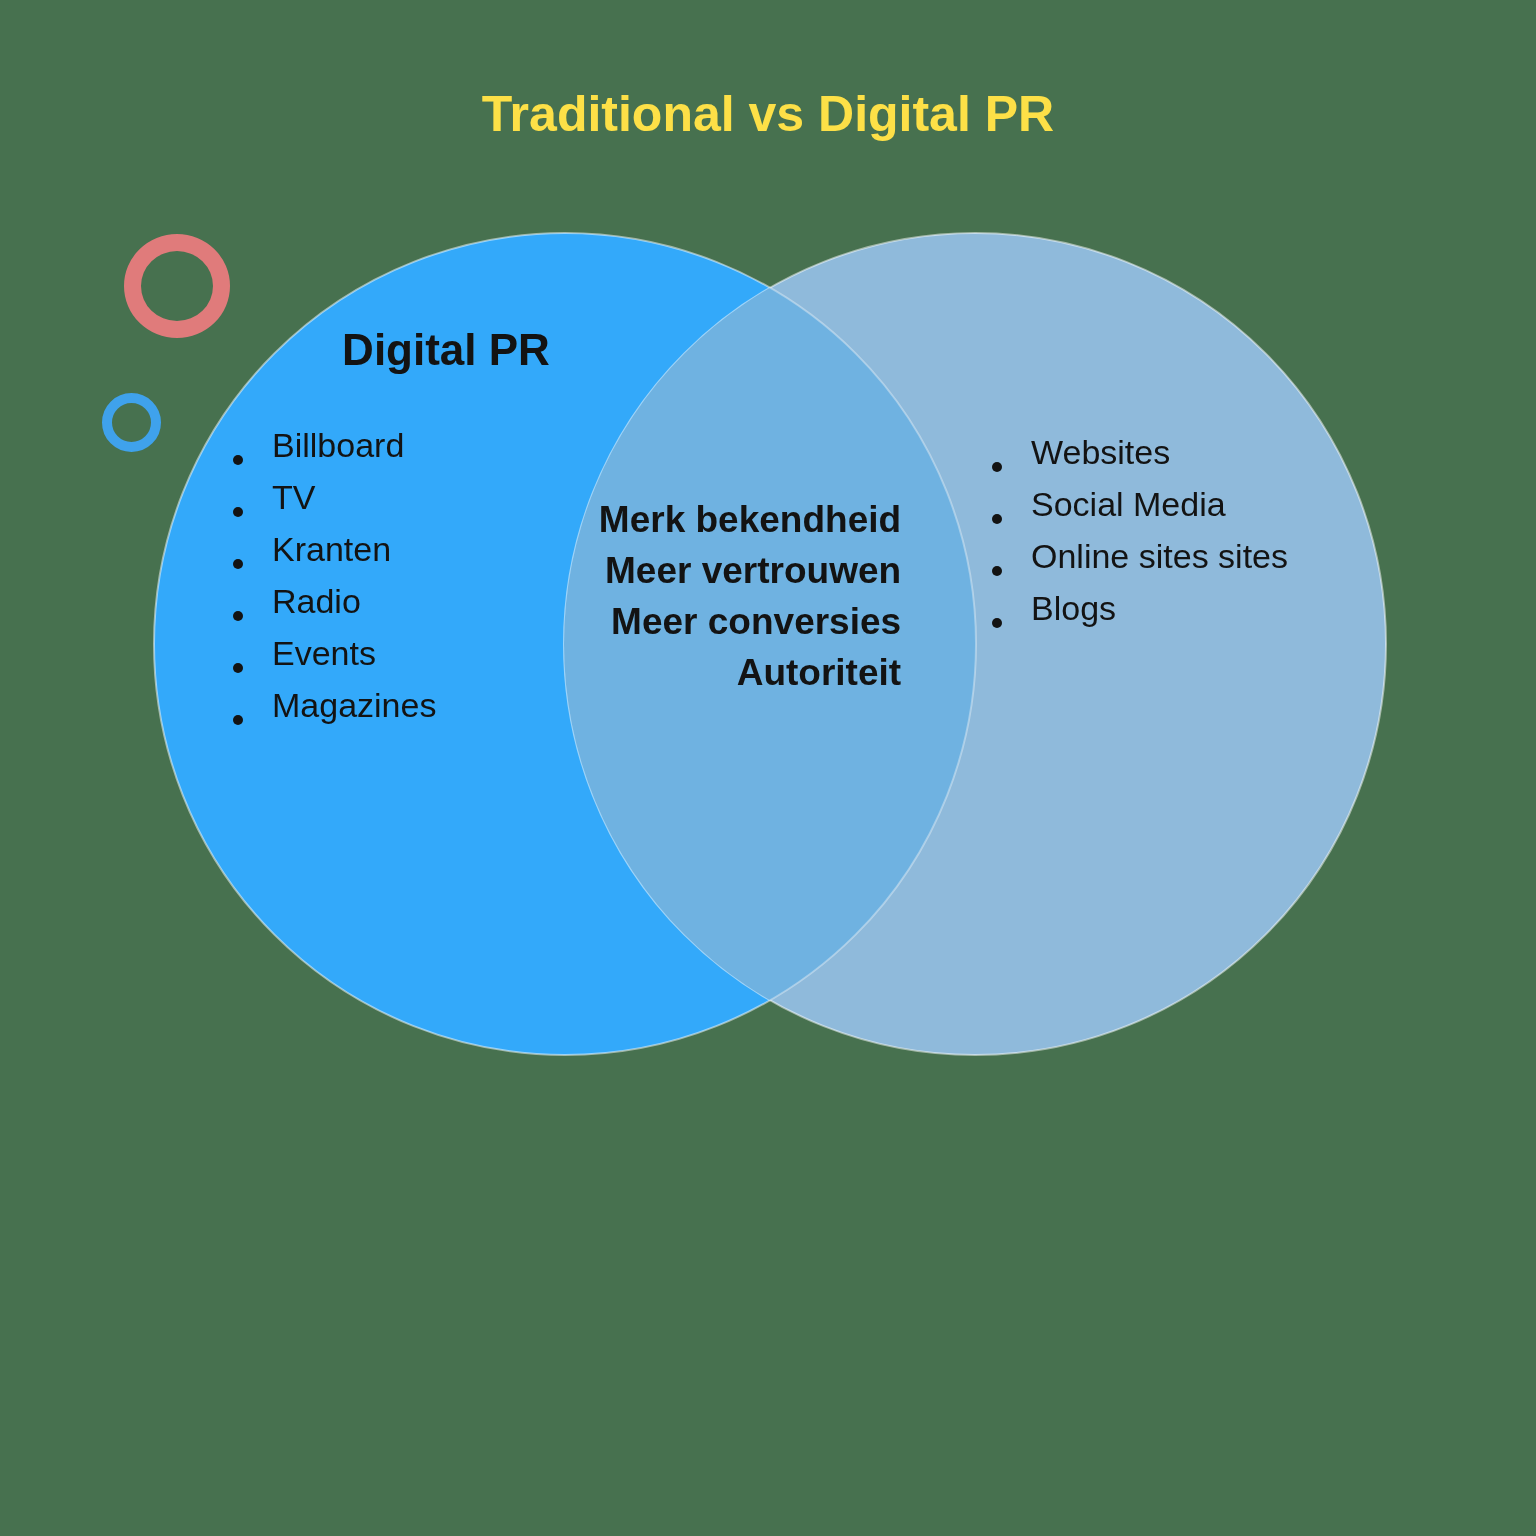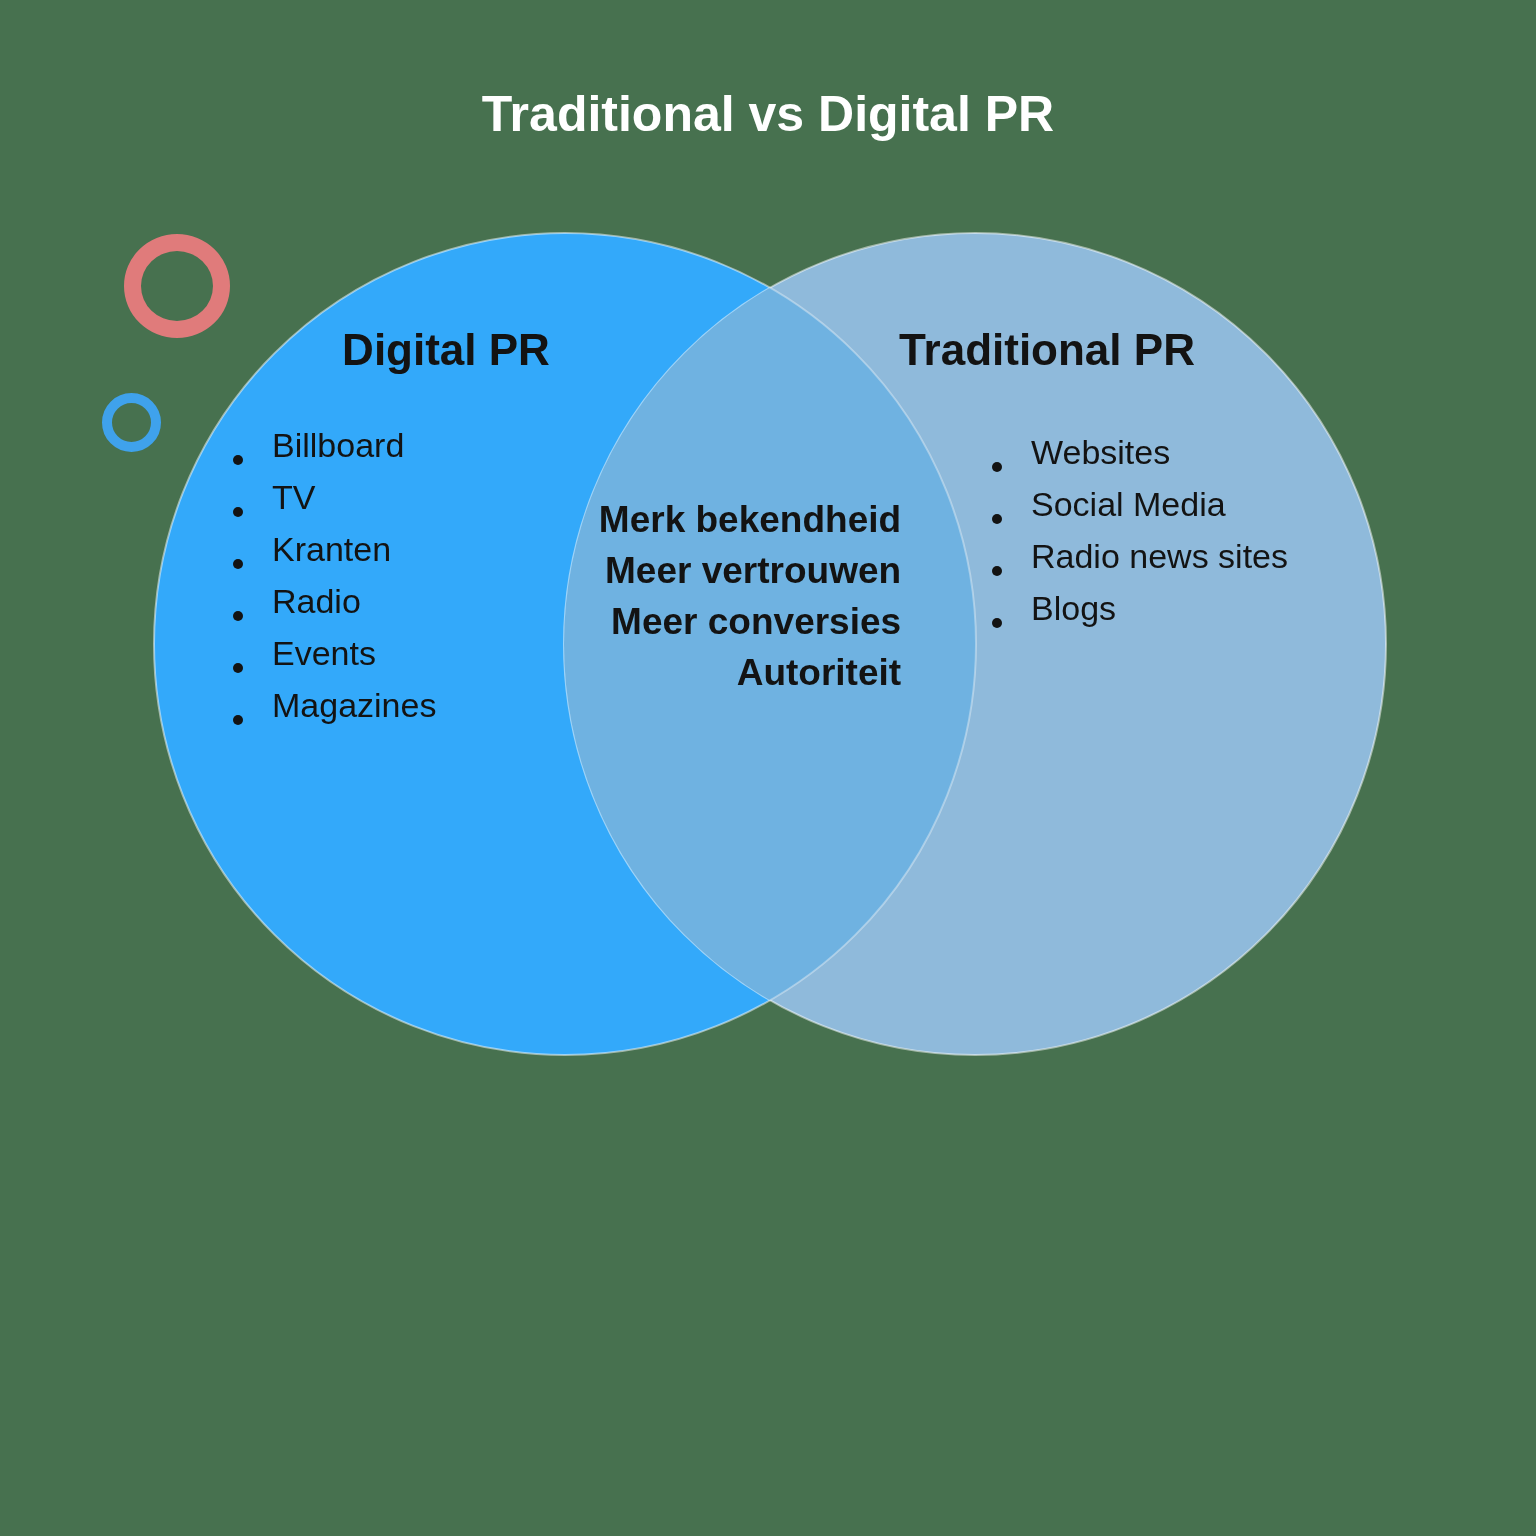--- a/index.html
+++ b/index.html
@@ -87,7 +87,7 @@
 
 <div class="canvas" style="background: rgb(71, 113, 79); color: rgb(19, 19, 19);">
 
-  <h1 class="title" style="color: #ffffff;">Traditional vs Digital PR</h1>
+  <h1 class="title" style="color: #fde047;">Traditional vs Digital PR</h1>
 
   <svg class="venn-svg" viewBox="0 0 1536 1536" aria-hidden="true">
     <defs>

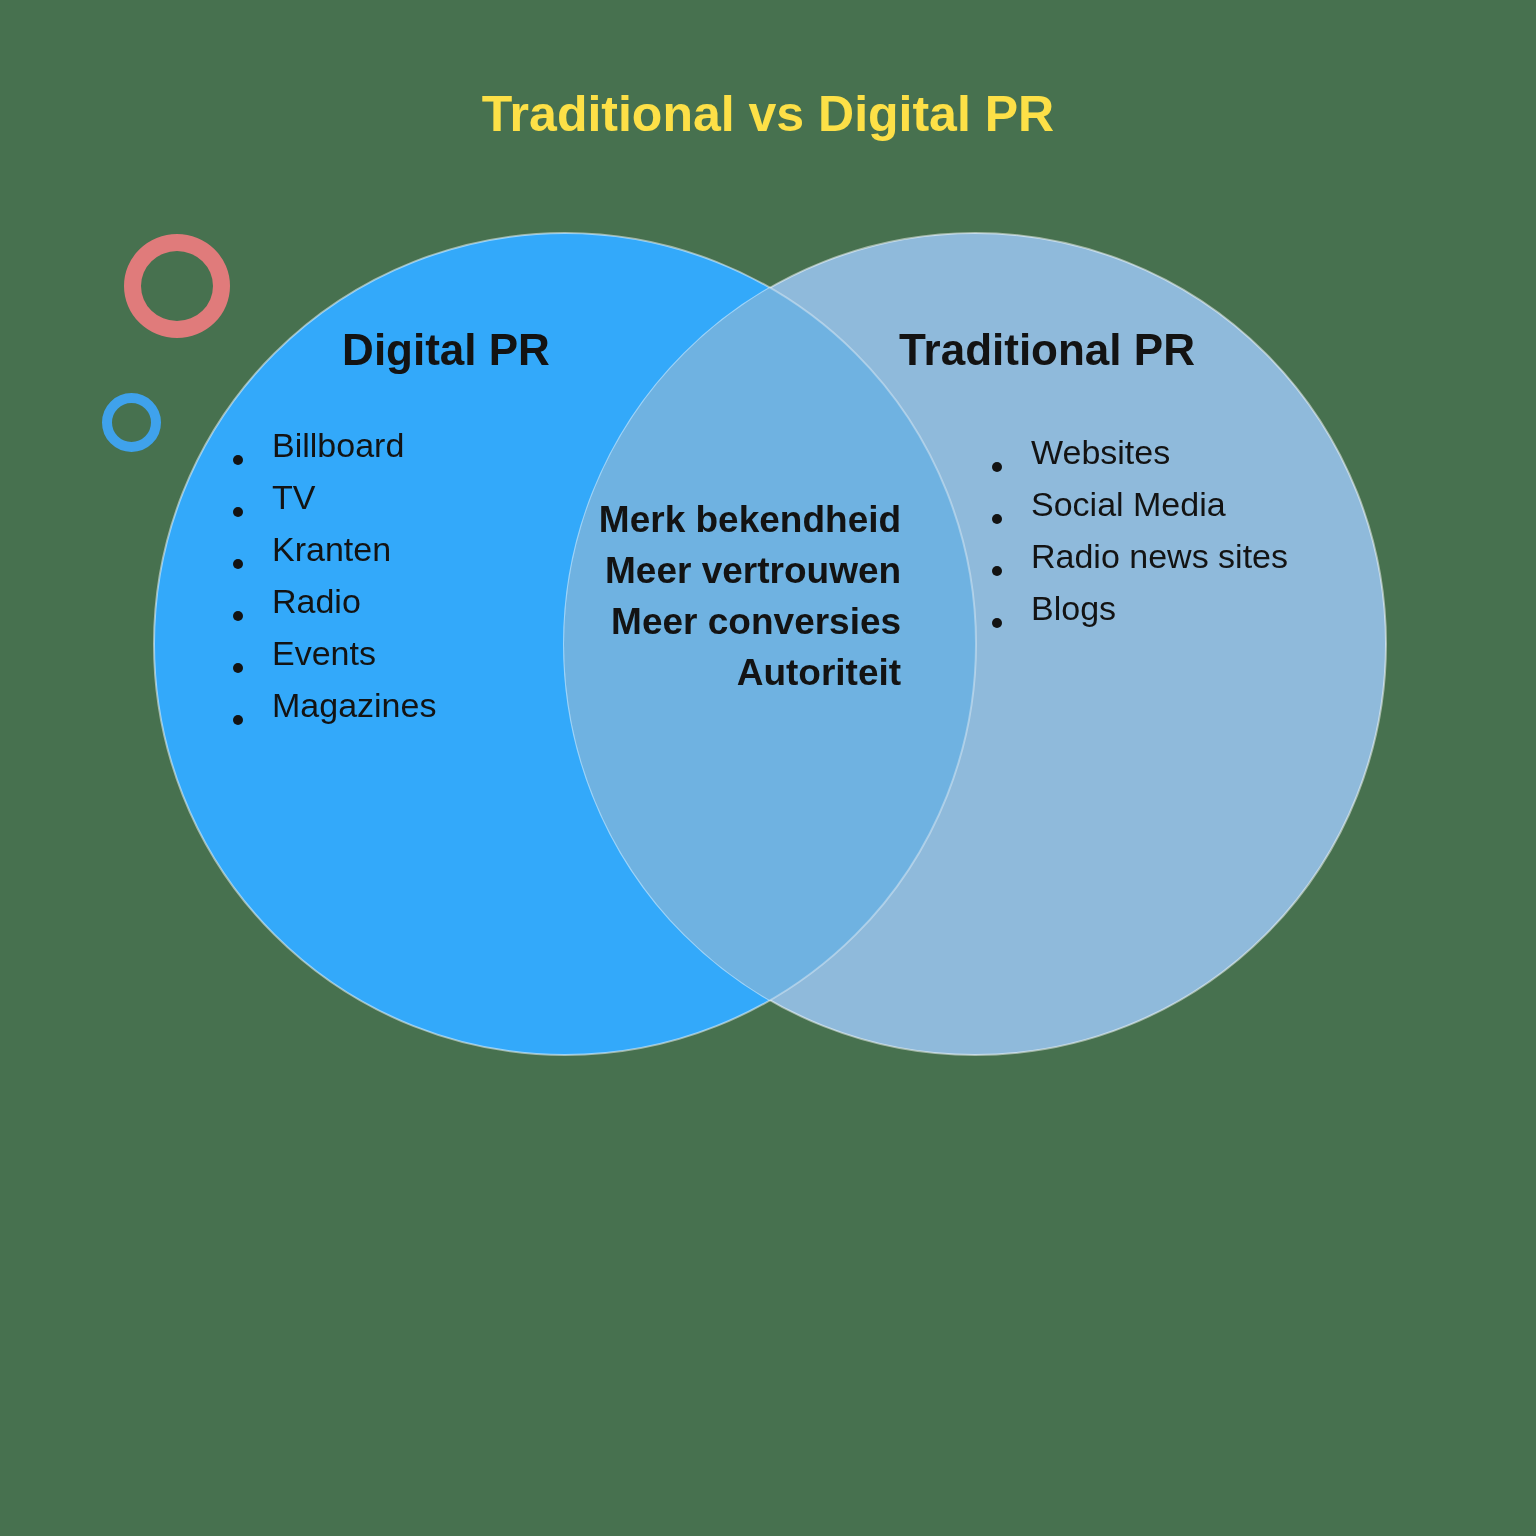--- a/index.html
+++ b/index.html
@@ -108,7 +108,6 @@
   <div class="ring blue" style="border-color: rgb(63, 162, 236);"></div>
 
   <h2 class="circle-heading left">Digital PR</h2>
-  <h2 class="circle-heading right">Traditional PR</h2>
 
   <ul class="pr-list left">
     <li>

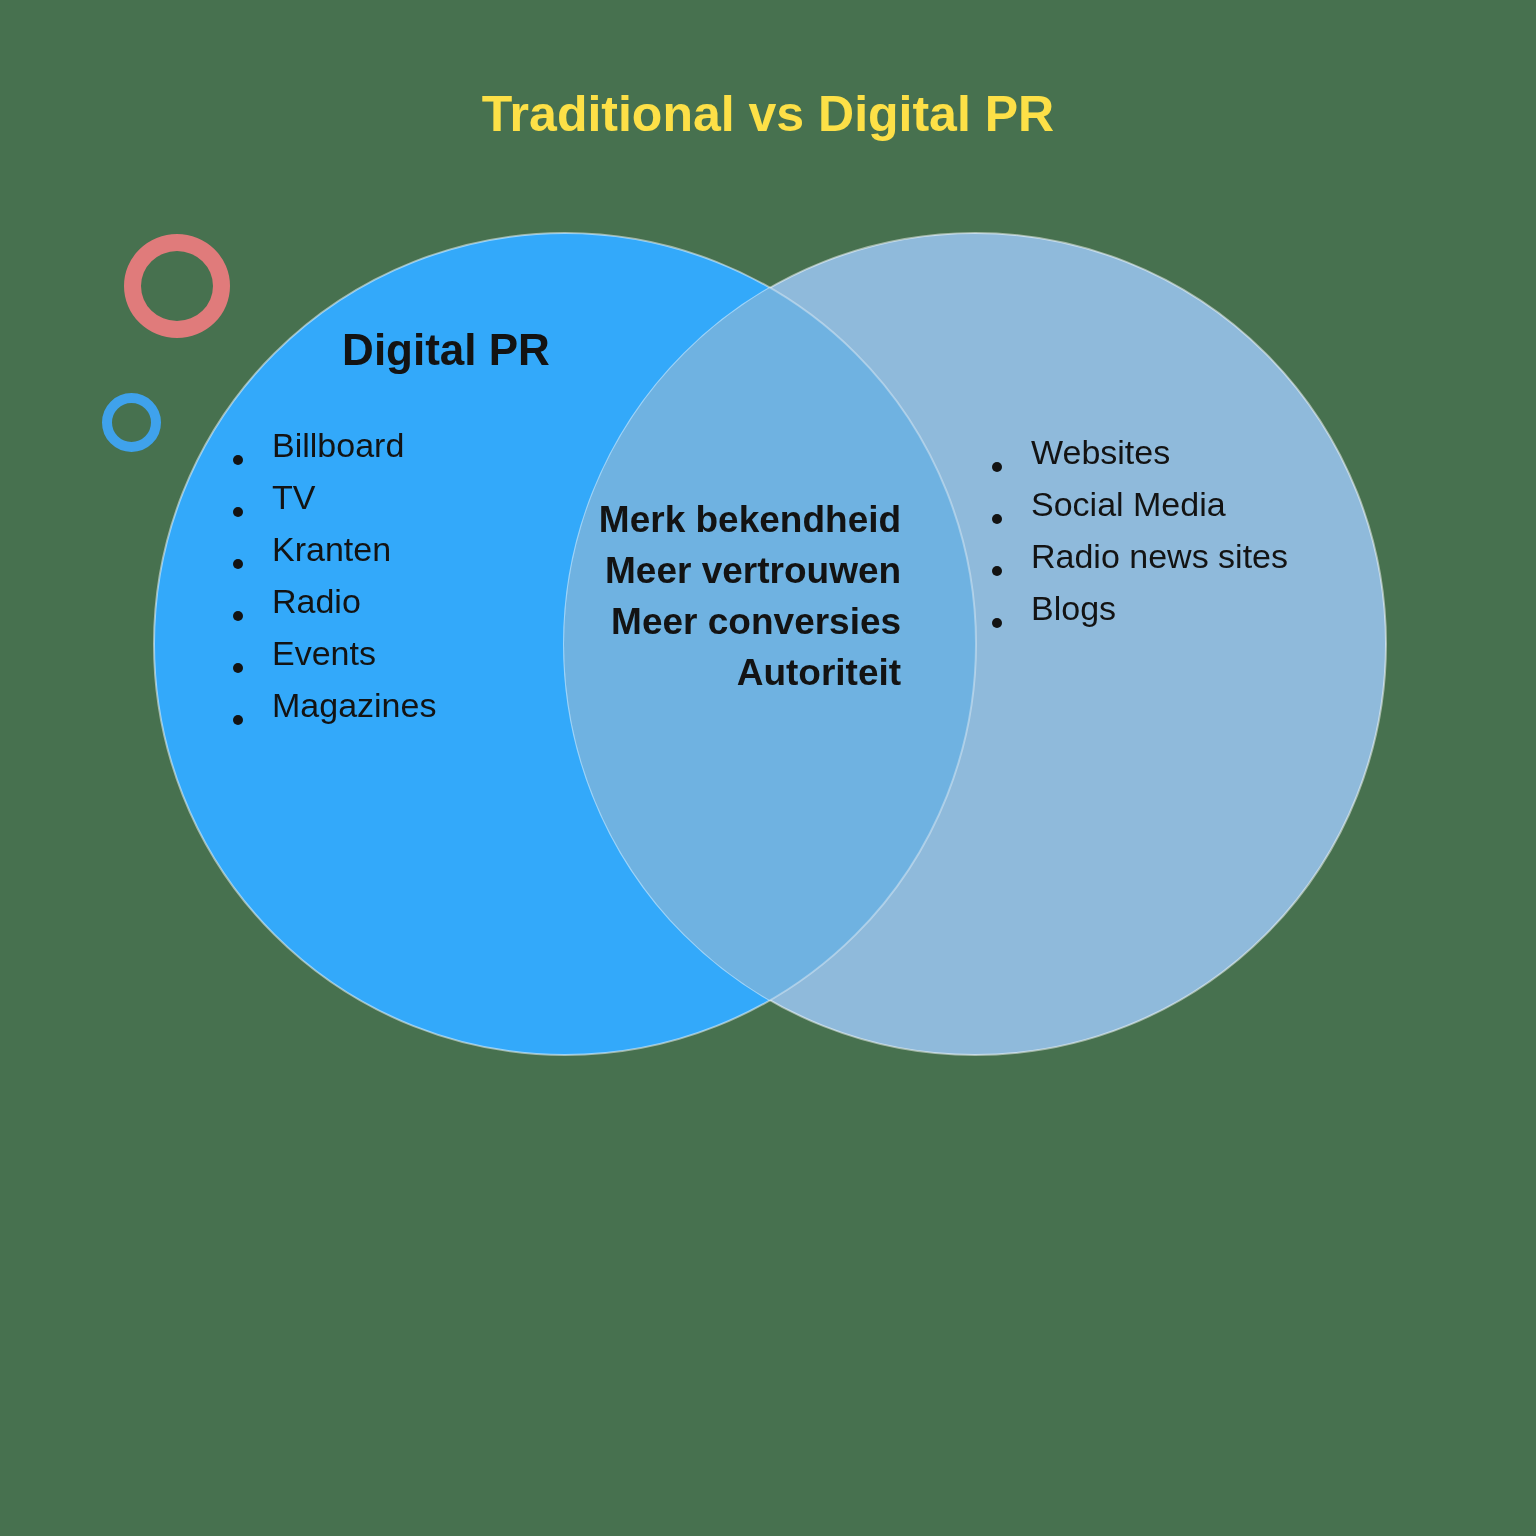--- a/index.html
+++ b/index.html
@@ -147,7 +147,7 @@
       </li>
     <li>
         <span class="bullet" style="background: rgb(19, 19, 19);"></span>
-        <span>Radio news sites</span>
+        <span>Online sites sites</span>
       </li>
     <li>
         <span class="bullet" style="background: rgb(19, 19, 19);"></span>

